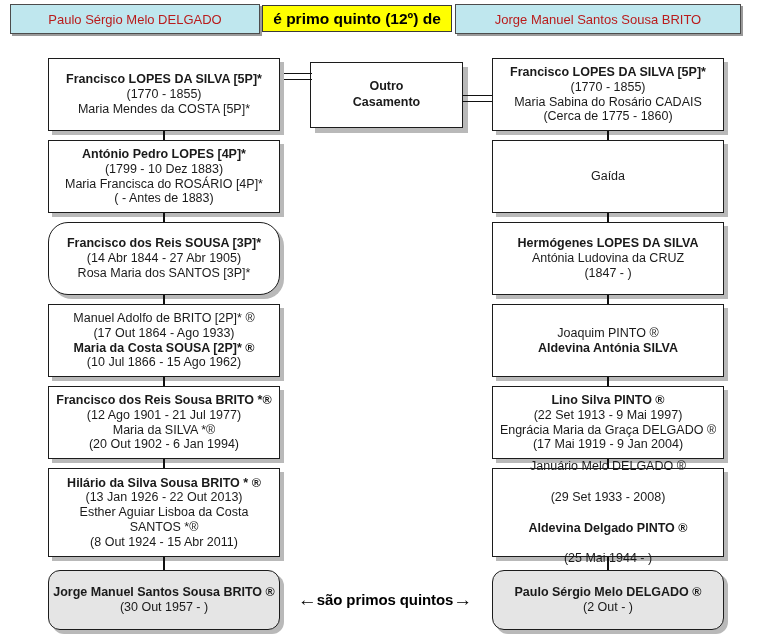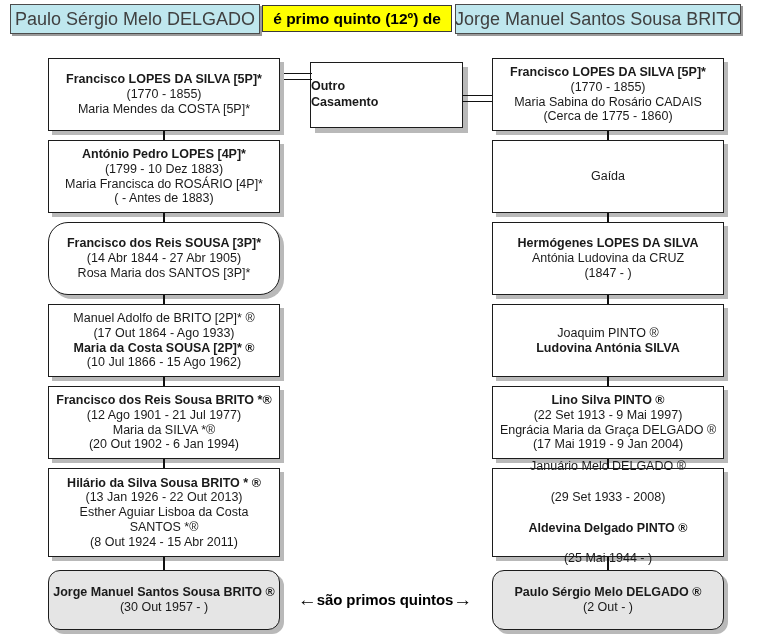--- a/index.html
+++ b/index.html
@@ -24,8 +24,8 @@
   .hdr-cyan{
     background:#bfe7ee;
     box-shadow:2px 2px 0 #9a9a9a;
-    font-size:18px;
-    color:#404040;
+    font-size:13px;
+    color:#b91c1c;
   }
   .hdr-yellow{
     background:#ffff00;

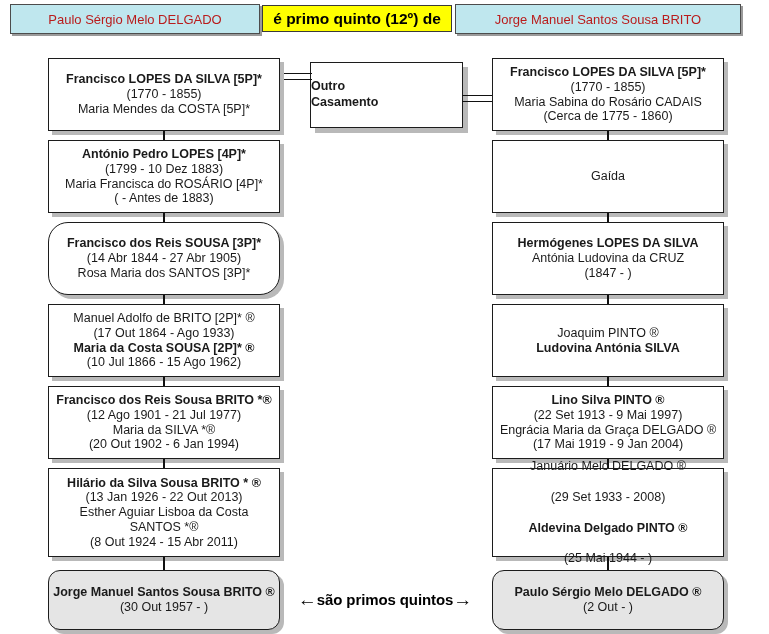--- a/index.html
+++ b/index.html
@@ -59,7 +59,7 @@
     border:1.6px solid #1c1c1c;
     box-shadow:5px 5px 0 #b9b9b9;
     display:flex;flex-direction:column;
-    align-items:flex-start;justify-content:center;
+    align-items:center;justify-content:center;
     text-align:center;
   }
   .cbox .ln{font-weight:bold;font-size:12.5px;line-height:1.25;}

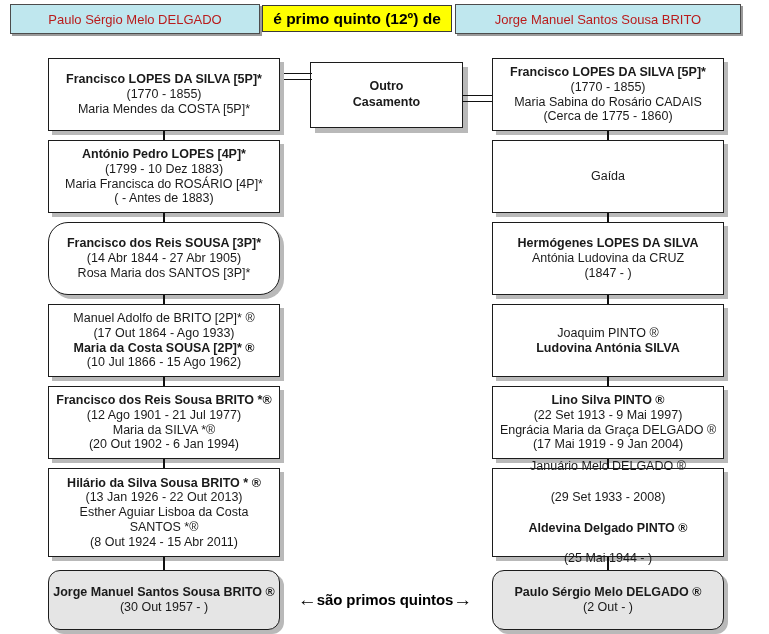--- a/index.html
+++ b/index.html
@@ -172,7 +172,7 @@
     <div class="vline" style="left: 607px; top: 295px; height: 9px;"></div>
     <div class="pbox" style="left: 492px; top: 304px; width: 232px; height: 73px;">
       <div class="ln">Joaquim PINTO ®</div>
-      <div class="ln b wrapok">Ludovina Antónia SILVA</div>
+      <div class="ln b wrapok">Aldevina Antónia SILVA</div>
     </div>
     <div class="vline" style="left: 607px; top: 377px; height: 9px;"></div>
     <div class="pbox" style="left: 492px; top: 386px; width: 232px; height: 73px;">

